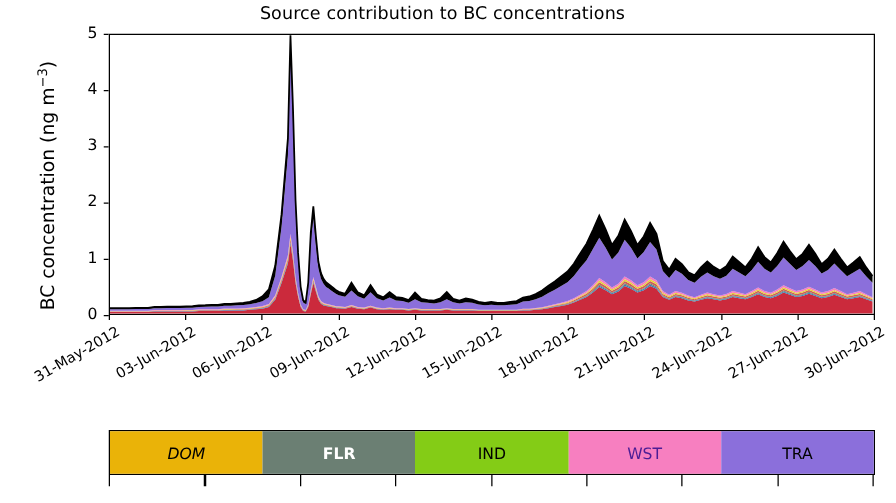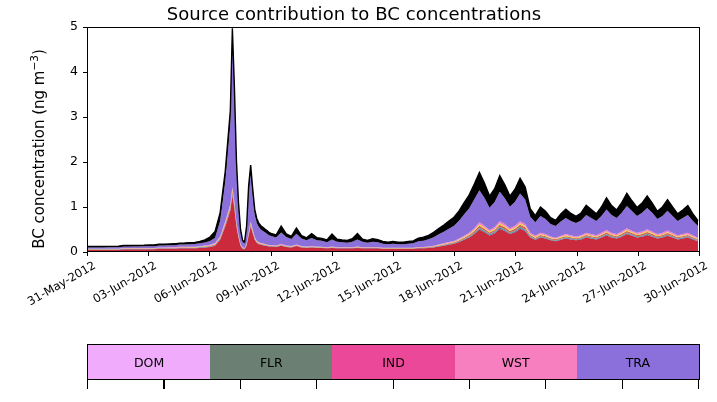--- a/index.html
+++ b/index.html
@@ -6,7 +6,7 @@
   body{width:717px;height:402px;background:#ffffff;font-family:"DejaVu Sans",sans-serif;overflow:hidden;position:relative;}
   #root{position:absolute;left:0;top:0;width:717px;height:402px;}
 
-  .title{position:absolute;left:0;top:3px;width:708px;text-align:center;font-size:18px;color:#000;letter-spacing:.1px;}
+  .title{position:absolute;left:0;top:3px;width:708px;text-align:center;font-size:14px;color:#000;letter-spacing:.1px;}
 
   
   .plot-frame{position:absolute;left:87px;top:27px;width:613px;height:225px;border:1.1px solid #000;box-sizing:border-box;background:#fff;}

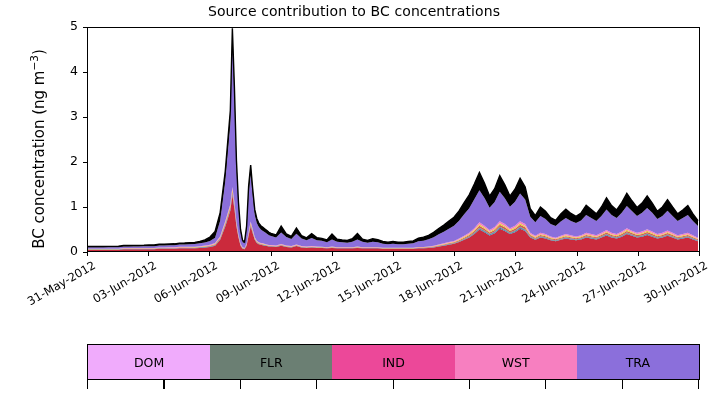--- a/index.html
+++ b/index.html
@@ -93,7 +93,7 @@
   </div>
 
   <div class="legend" id="legend">
-      <div class="legend-cell" style="background: #f0abfc; color: rgb(0, 0, 0);">
+      <div class="legend-cell" style="background: #eab308; color: rgb(0, 0, 0); font-style: italic;">
         <span>DOM</span>
       </div>
       <div class="legend-cell" style="background: rgb(107, 127, 115); color: #000000;">

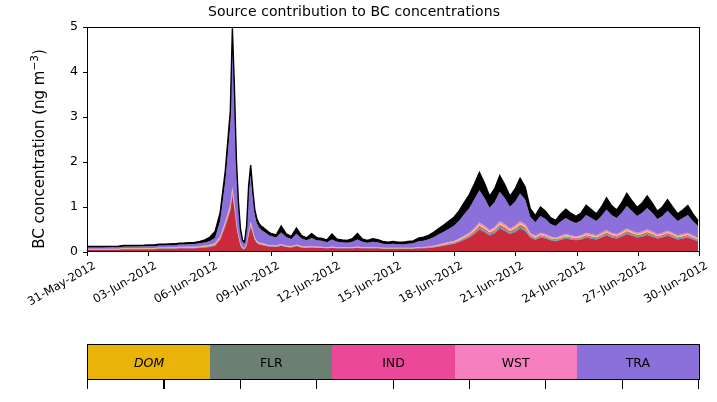--- a/index.html
+++ b/index.html
@@ -96,7 +96,7 @@
       <div class="legend-cell" style="background: #eab308; color: rgb(0, 0, 0); font-style: italic;">
         <span>DOM</span>
       </div>
-      <div class="legend-cell" style="background: rgb(107, 127, 115); color: #000000;">
+      <div class="legend-cell" style="background: rgb(107, 127, 115); color: #ffffff; font-weight: bold;">
         <span>FLR</span>
       </div>
       <div class="legend-cell" style="background: #ec4899; color: rgb(0, 0, 0);">

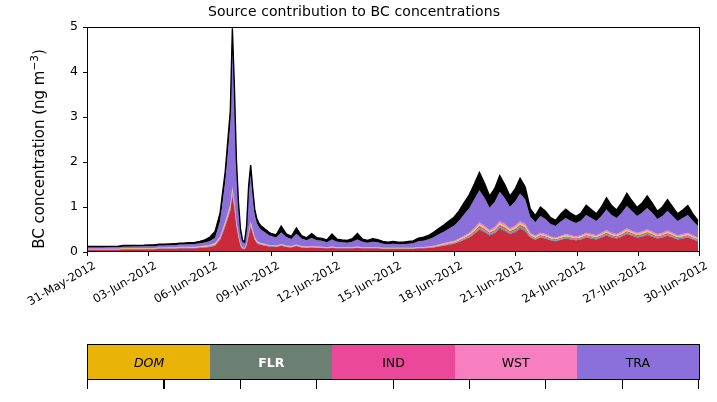--- a/index.html
+++ b/index.html
@@ -99,7 +99,7 @@
       <div class="legend-cell" style="background: rgb(107, 127, 115); color: #ffffff; font-weight: bold;">
         <span>FLR</span>
       </div>
-      <div class="legend-cell" style="background: #ec4899; color: rgb(0, 0, 0);">
+      <div class="legend-cell" style="background: #84cc16; color: rgb(0, 0, 0);">
         <span>IND</span>
       </div>
       <div class="legend-cell" style="background: rgb(247, 127, 192); color: #000000;">

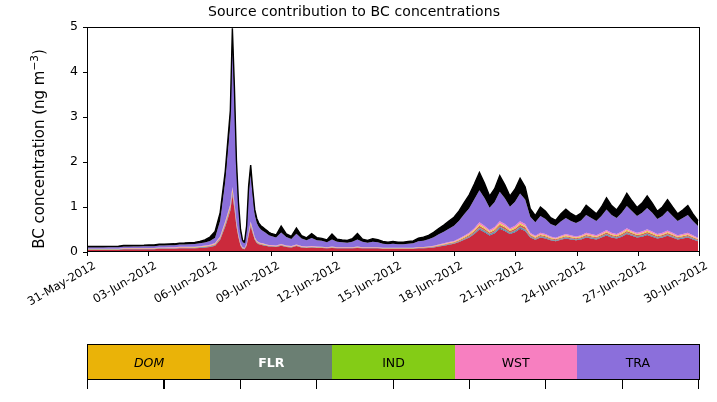--- a/index.html
+++ b/index.html
@@ -102,7 +102,7 @@
       <div class="legend-cell" style="background: #84cc16; color: rgb(0, 0, 0);">
         <span>IND</span>
       </div>
-      <div class="legend-cell" style="background: rgb(247, 127, 192); color: #000000;">
+      <div class="legend-cell" style="background: rgb(247, 127, 192); color: #4c1d95;">
         <span>WST</span>
       </div>
       <div class="legend-cell" style="background: rgb(139, 111, 219); color: rgb(0, 0, 0);">

